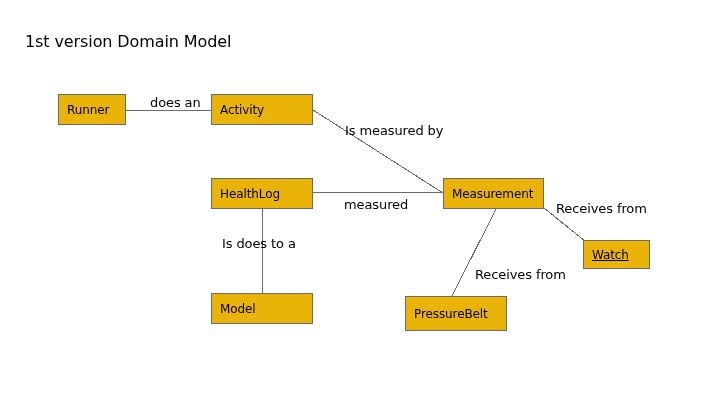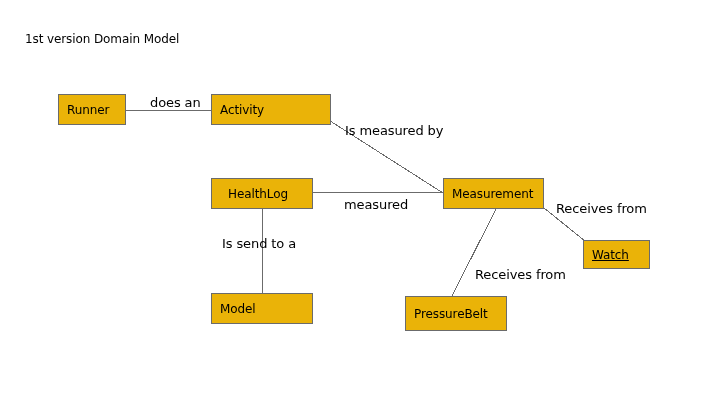--- a/index.html
+++ b/index.html
@@ -27,7 +27,7 @@
     position: absolute;
     left: 25px;
     top: 32px;
-    font-size: 12px;
+    font-size: 16px;
     color: #000000;
     white-space: nowrap;
     letter-spacing: -0.1px;

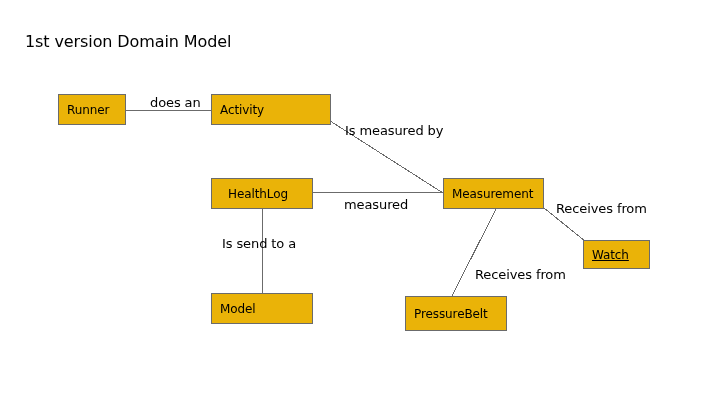--- a/index.html
+++ b/index.html
@@ -76,7 +76,7 @@
       <div class="entity-box" style="left: 58px; top: 94px; width: 68px; height: 31px; border-color: rgb(107, 107, 107);">
         <span class="entity-label">Runner</span>
       </div>
-      <div class="entity-box" style="left: 211px; top: 94px; width: 120px; height: 31px; border-color: rgb(107, 107, 107);">
+      <div class="entity-box" style="left: 211px; top: 94px; width: 102px; height: 31px; border-color: rgb(107, 107, 107);">
         <span class="entity-label">Activity</span>
       </div>
       <div class="entity-box" style="left: 211px; top: 178px; width: 102px; height: 31px; border-color: rgb(107, 107, 107); padding-left: 8px;">

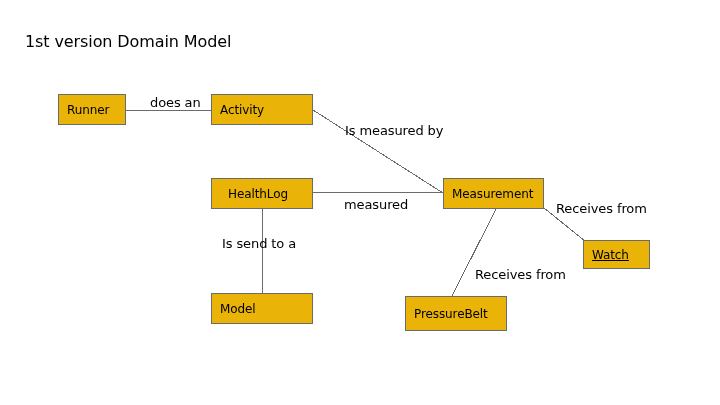--- a/index.html
+++ b/index.html
@@ -79,7 +79,7 @@
       <div class="entity-box" style="left: 211px; top: 94px; width: 102px; height: 31px; border-color: rgb(107, 107, 107);">
         <span class="entity-label">Activity</span>
       </div>
-      <div class="entity-box" style="left: 211px; top: 178px; width: 102px; height: 31px; border-color: rgb(107, 107, 107); padding-left: 8px;">
+      <div class="entity-box" style="left: 211px; top: 178px; width: 102px; height: 31px; border-color: rgb(107, 107, 107);">
         <span class="entity-label">HealthLog</span>
       </div>
       <div class="entity-box" style="left: 443px; top: 178px; width: 101px; height: 31px; border-color: rgb(107, 107, 107);">

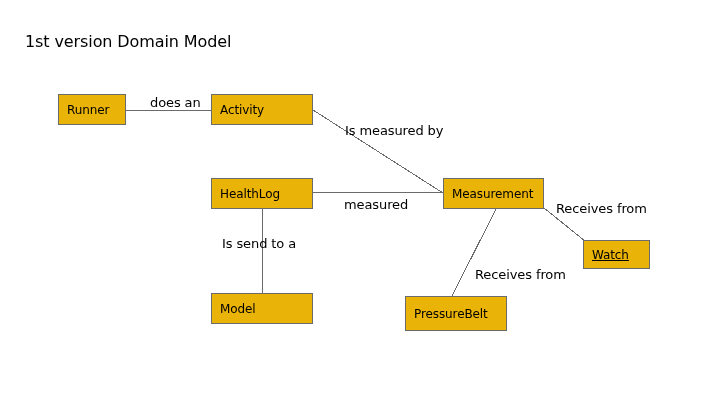--- a/index.html
+++ b/index.html
@@ -99,7 +99,7 @@
       <div class="edge-label" style="left: 150px; top: 95px;">does an</div>
       <div class="edge-label" style="left: 345px; top: 123px;">Is measured by</div>
       <div class="edge-label" style="left: 344px; top: 197px;">measured</div>
-      <div class="edge-label" style="left: 222px; top: 236px;">Is send to a</div>
+      <div class="edge-label" style="left: 222px; top: 236px;">Is does to a</div>
       <div class="edge-label" style="left: 556px; top: 201px;">Receives from</div>
       <div class="edge-label" style="left: 475px; top: 267px;">Receives from</div>
     </div>

